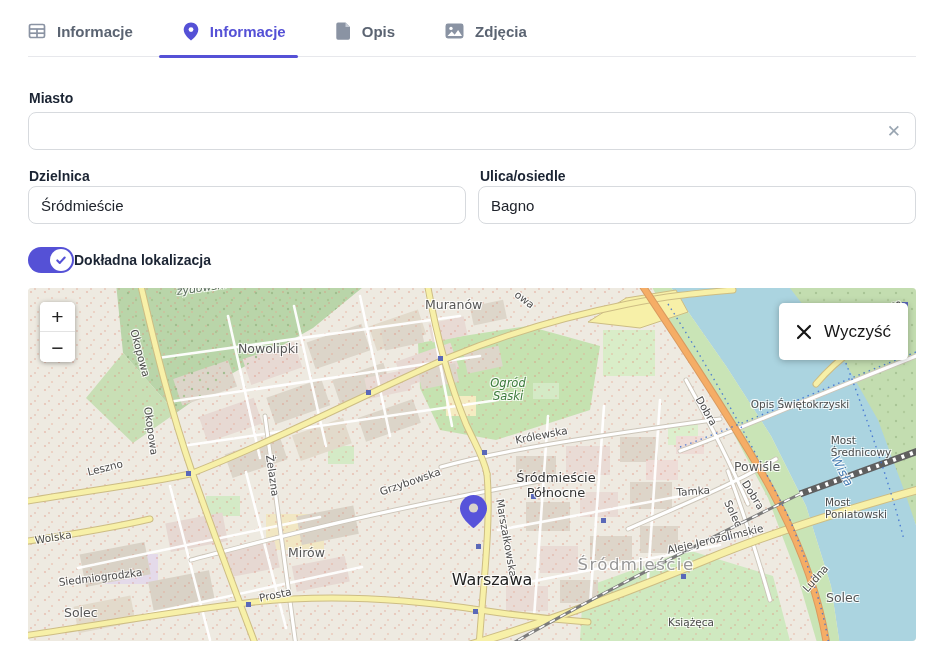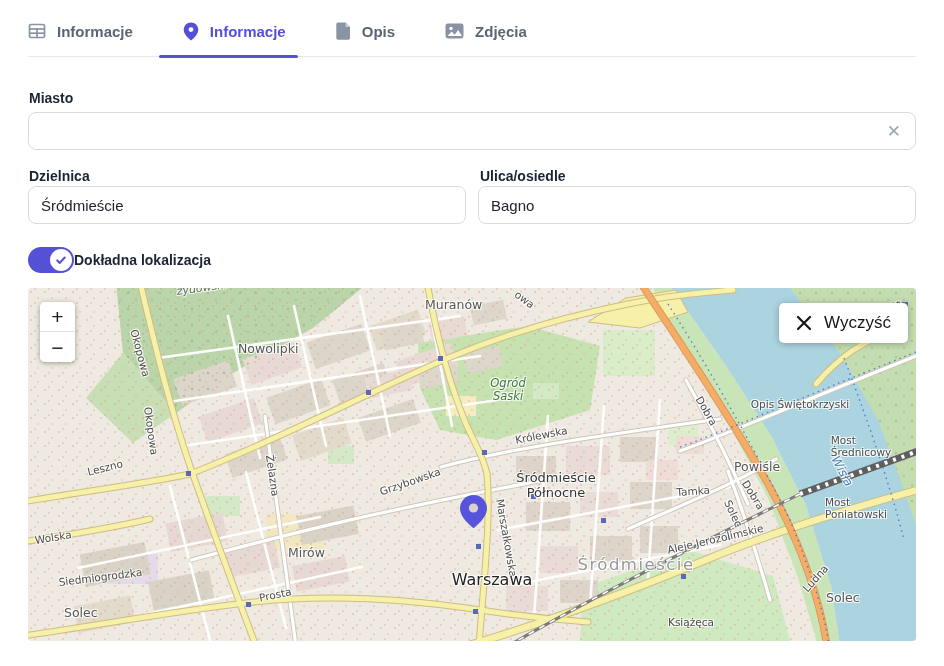--- a/index.html
+++ b/index.html
@@ -71,7 +71,7 @@
                     color:#222; cursor:pointer; font-family:"Liberation Sans",sans-serif; line-height:1; }
   .zoomctl button:first-child { border-bottom:1px solid #e3e3e3; }
 
-  .clear-btn { position:absolute; right:8px; top:15px; height:40px; padding:16px 17px; display:flex;
+  .clear-btn { position:absolute; right:8px; top:15px; height:57px; padding:16px 17px; display:flex;
                align-items:center; gap:12px; background:#fff; border:none; border-radius:5px;
                box-shadow:0 1px 7px rgba(0,0,0,.28); font-size:17px; color:#171717; cursor:pointer;
                font-family:"Liberation Sans",sans-serif; }

